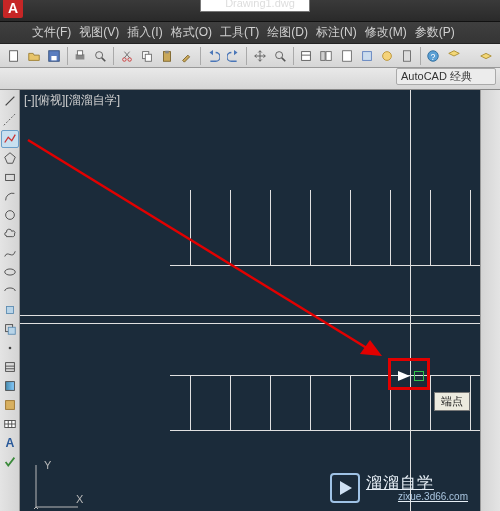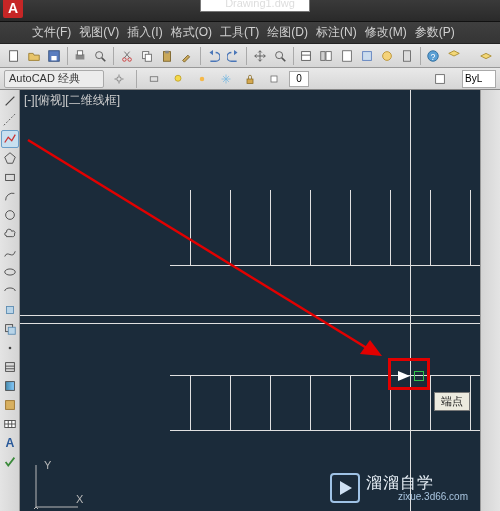--- a/index.html
+++ b/index.html
@@ -16,7 +16,7 @@
     .tool-btn svg { width: 14px; height: 14px; }
     .sep { width: 1px; height: 18px; background: #aaa; margin: 0 2px; }
     
-    .second-row { height: 22px; background: linear-gradient(#e9e9e9, #d6d6d6); border-bottom: 1px solid #888; display: flex; align-items: center; padding: 0 4px; gap: 6px; }
+    .second-row { height: 22px; background: linear-gradient(#e9e9e9, #d6d6d6); border-bottom: 1px solid #888; display: flex; align-items: flex-end; padding: 0 4px; gap: 6px; flex-direction: column; }
     .workspace-selector { width: 100px; height: 18px; background: #ececec; border: 1px solid #aaa; padding: 0 4px; font-size: 11px; color: #333; display: flex; align-items: center; border-radius: 2px; }
     .btn-small { width: 18px; height: 18px; display: flex; align-items: center; justify-content: center; }
     .btn-small svg { width: 12px; height: 12px; }

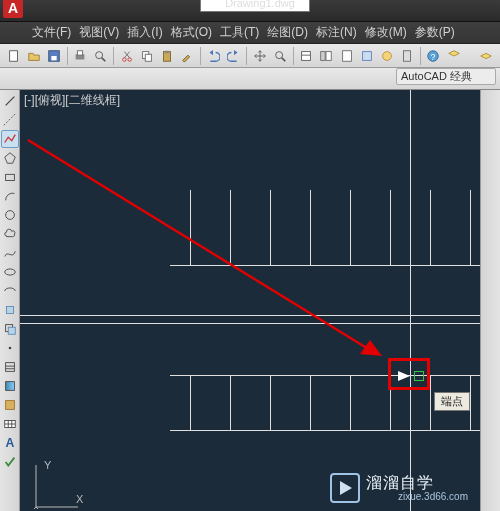--- a/index.html
+++ b/index.html
@@ -397,7 +397,7 @@
   </div>
 
   <div class="canvas-wrap">
-    <div class="viewport-label">[-][俯视][二维线框]</div>
+    <div class="viewport-label">[-][俯视][溜溜自学]</div>
 
     <svg class="drawing" viewBox="0 0 460 433" preserveAspectRatio="none">
 

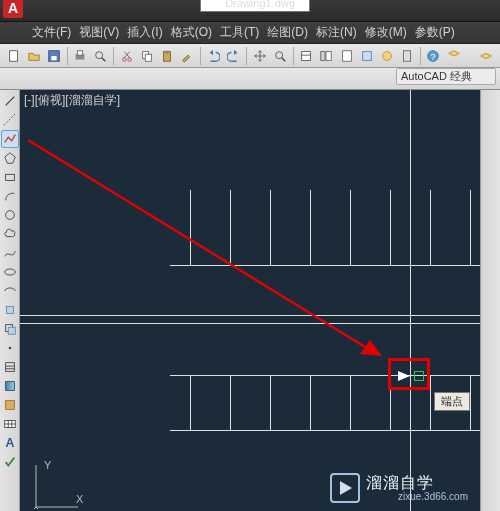--- a/index.html
+++ b/index.html
@@ -50,7 +50,7 @@
     .watermark { position: absolute; right: 12px; bottom: 20px; display: flex; align-items: center; gap: 6px; color: #e6eef5; }
     .watermark .play { width: 30px; height: 30px; border: 2px solid #9fc2e5; border-radius: 4px; display: flex; align-items: center; justify-content: center; }
     .watermark .play::before { content: ""; display: block; width: 0; height: 0; border-left: 12px solid #cfe1f3; border-top: 7px solid transparent; border-bottom: 7px solid transparent; margin-left: 3px; }
-    .watermark .txt { display: flex; flex-direction: column; line-height: 1.1; }
+    .watermark .txt { display: flex; flex-direction: column; line-height: 1.1; text-decoration: underline; }
     .watermark .txt .main { font-size: 16px; font-weight: 500; letter-spacing: 1px; }
     .watermark .txt .sub { font-size: 10px; color: #a8c4de; margin-left: 32px; }
     .title-area { display:flex; align-items:center; position:relative; height:10px; width:100%; }

